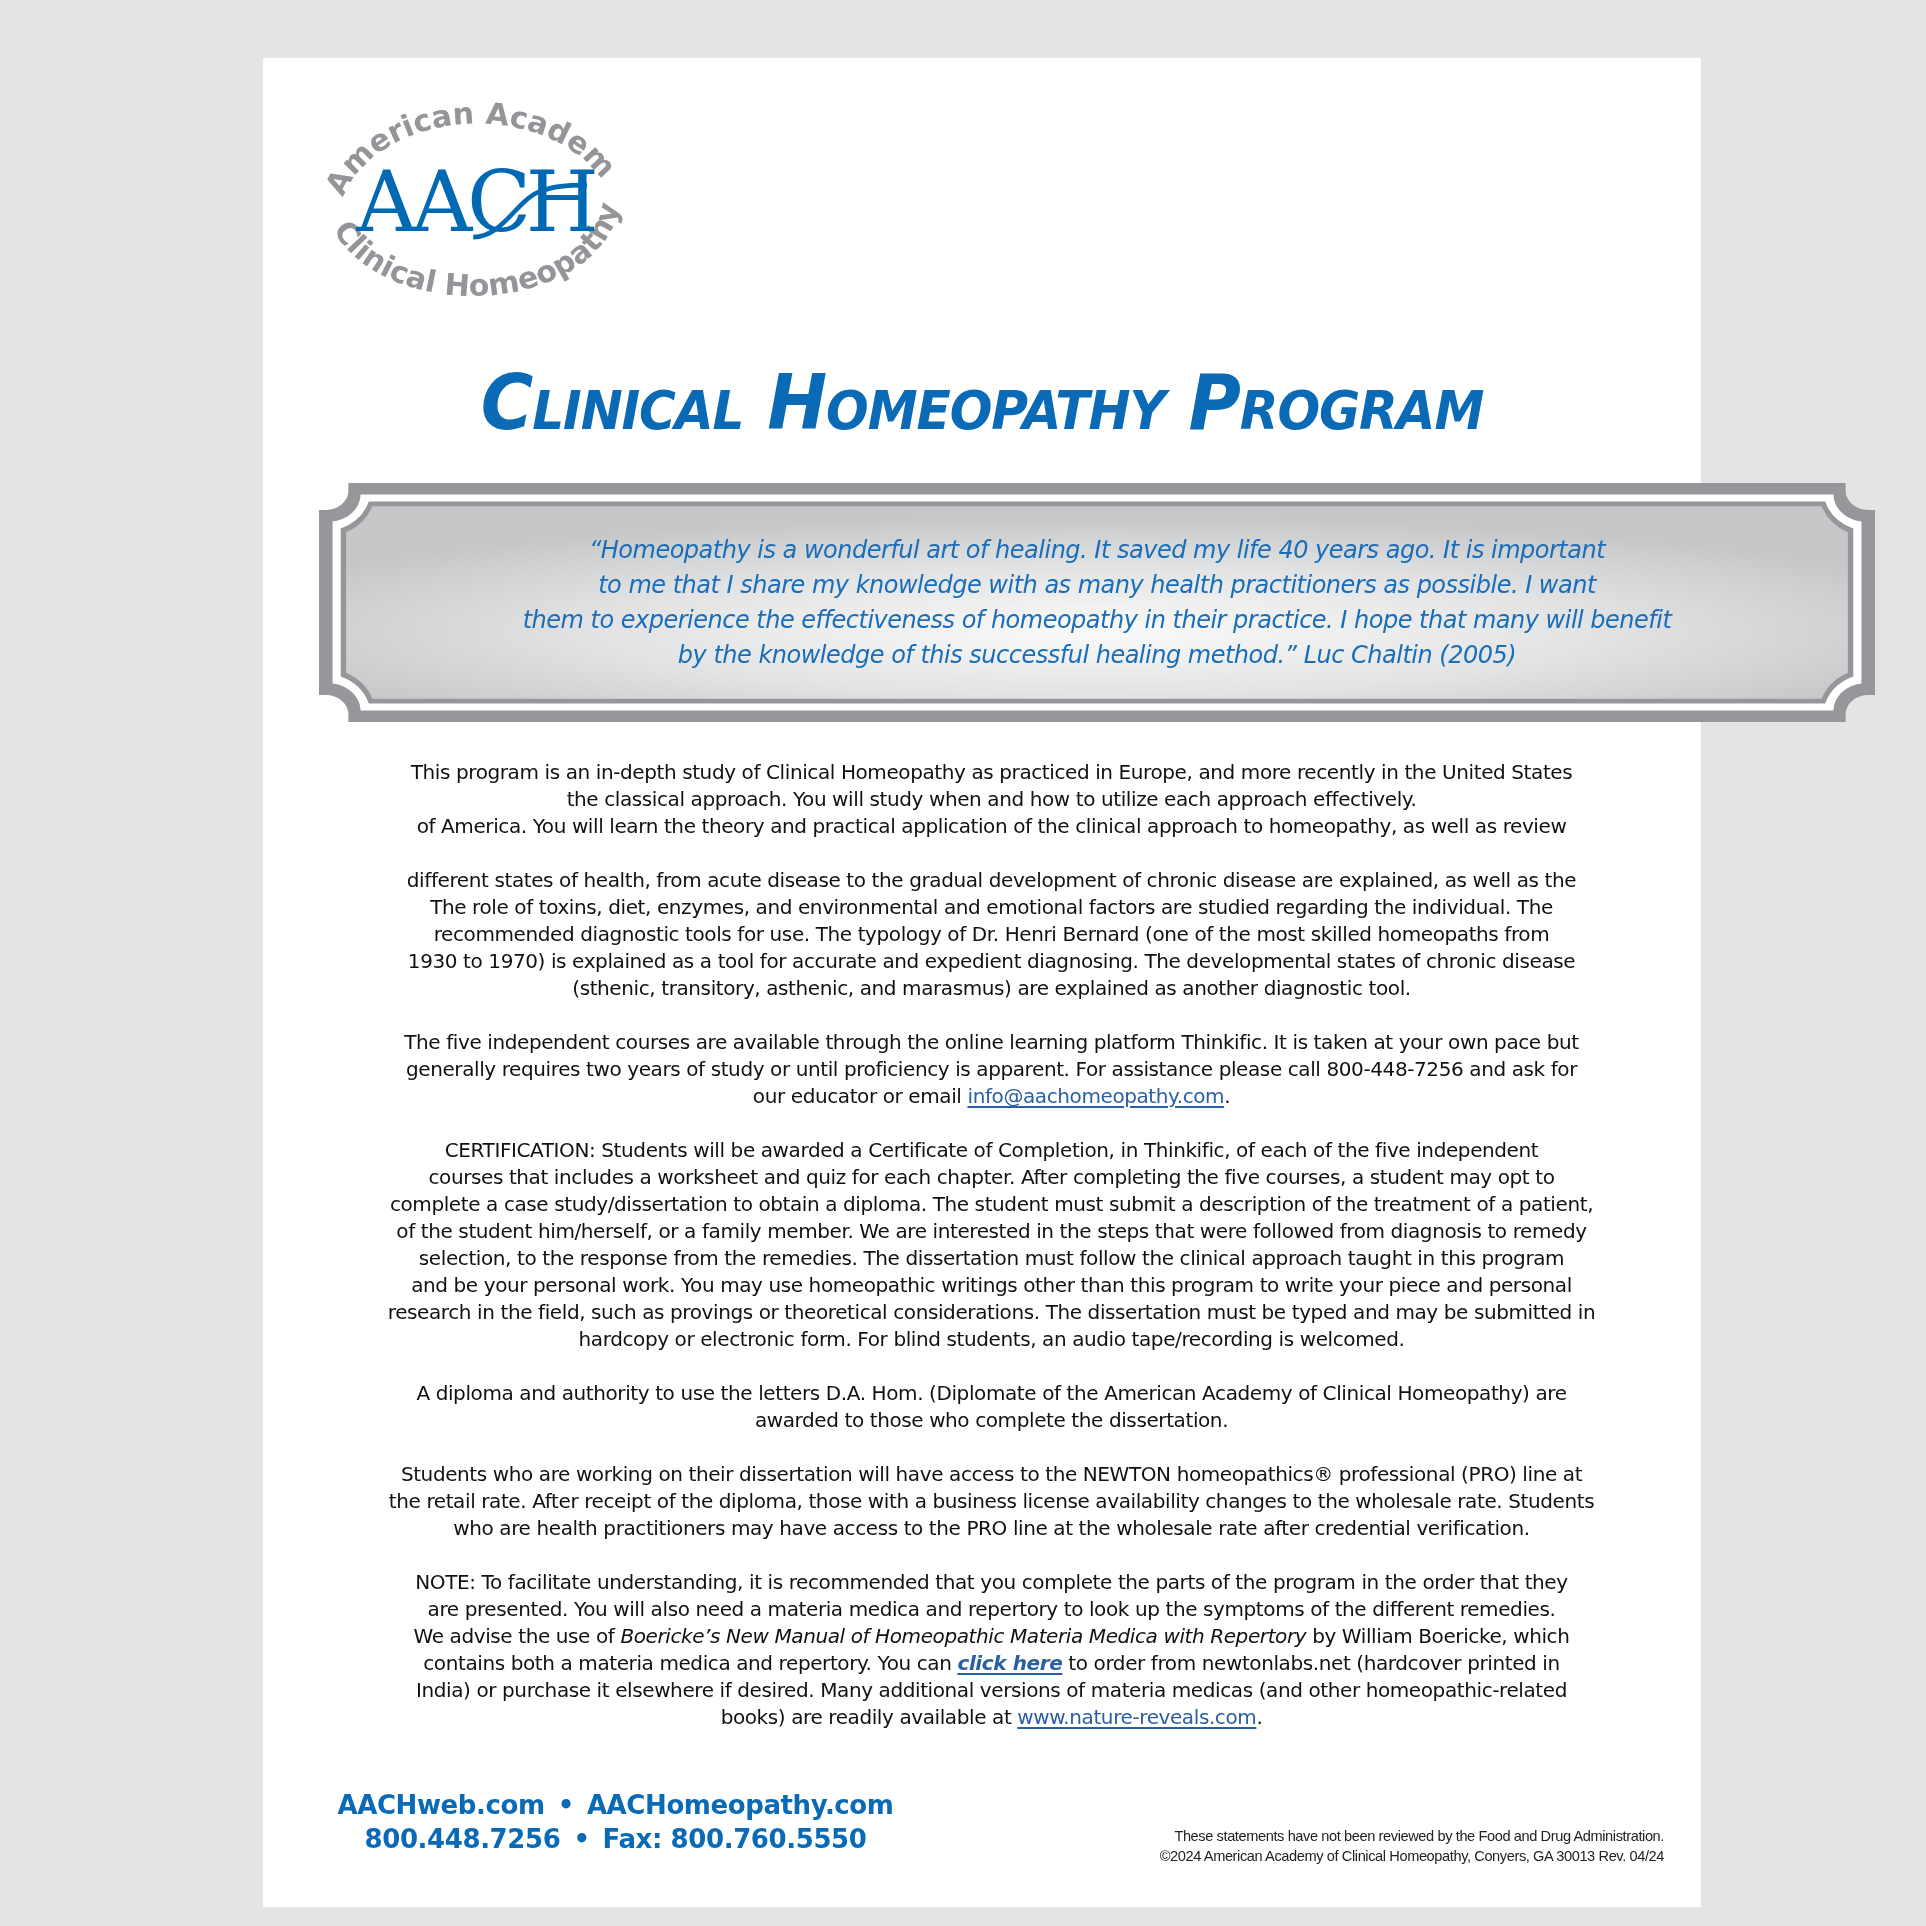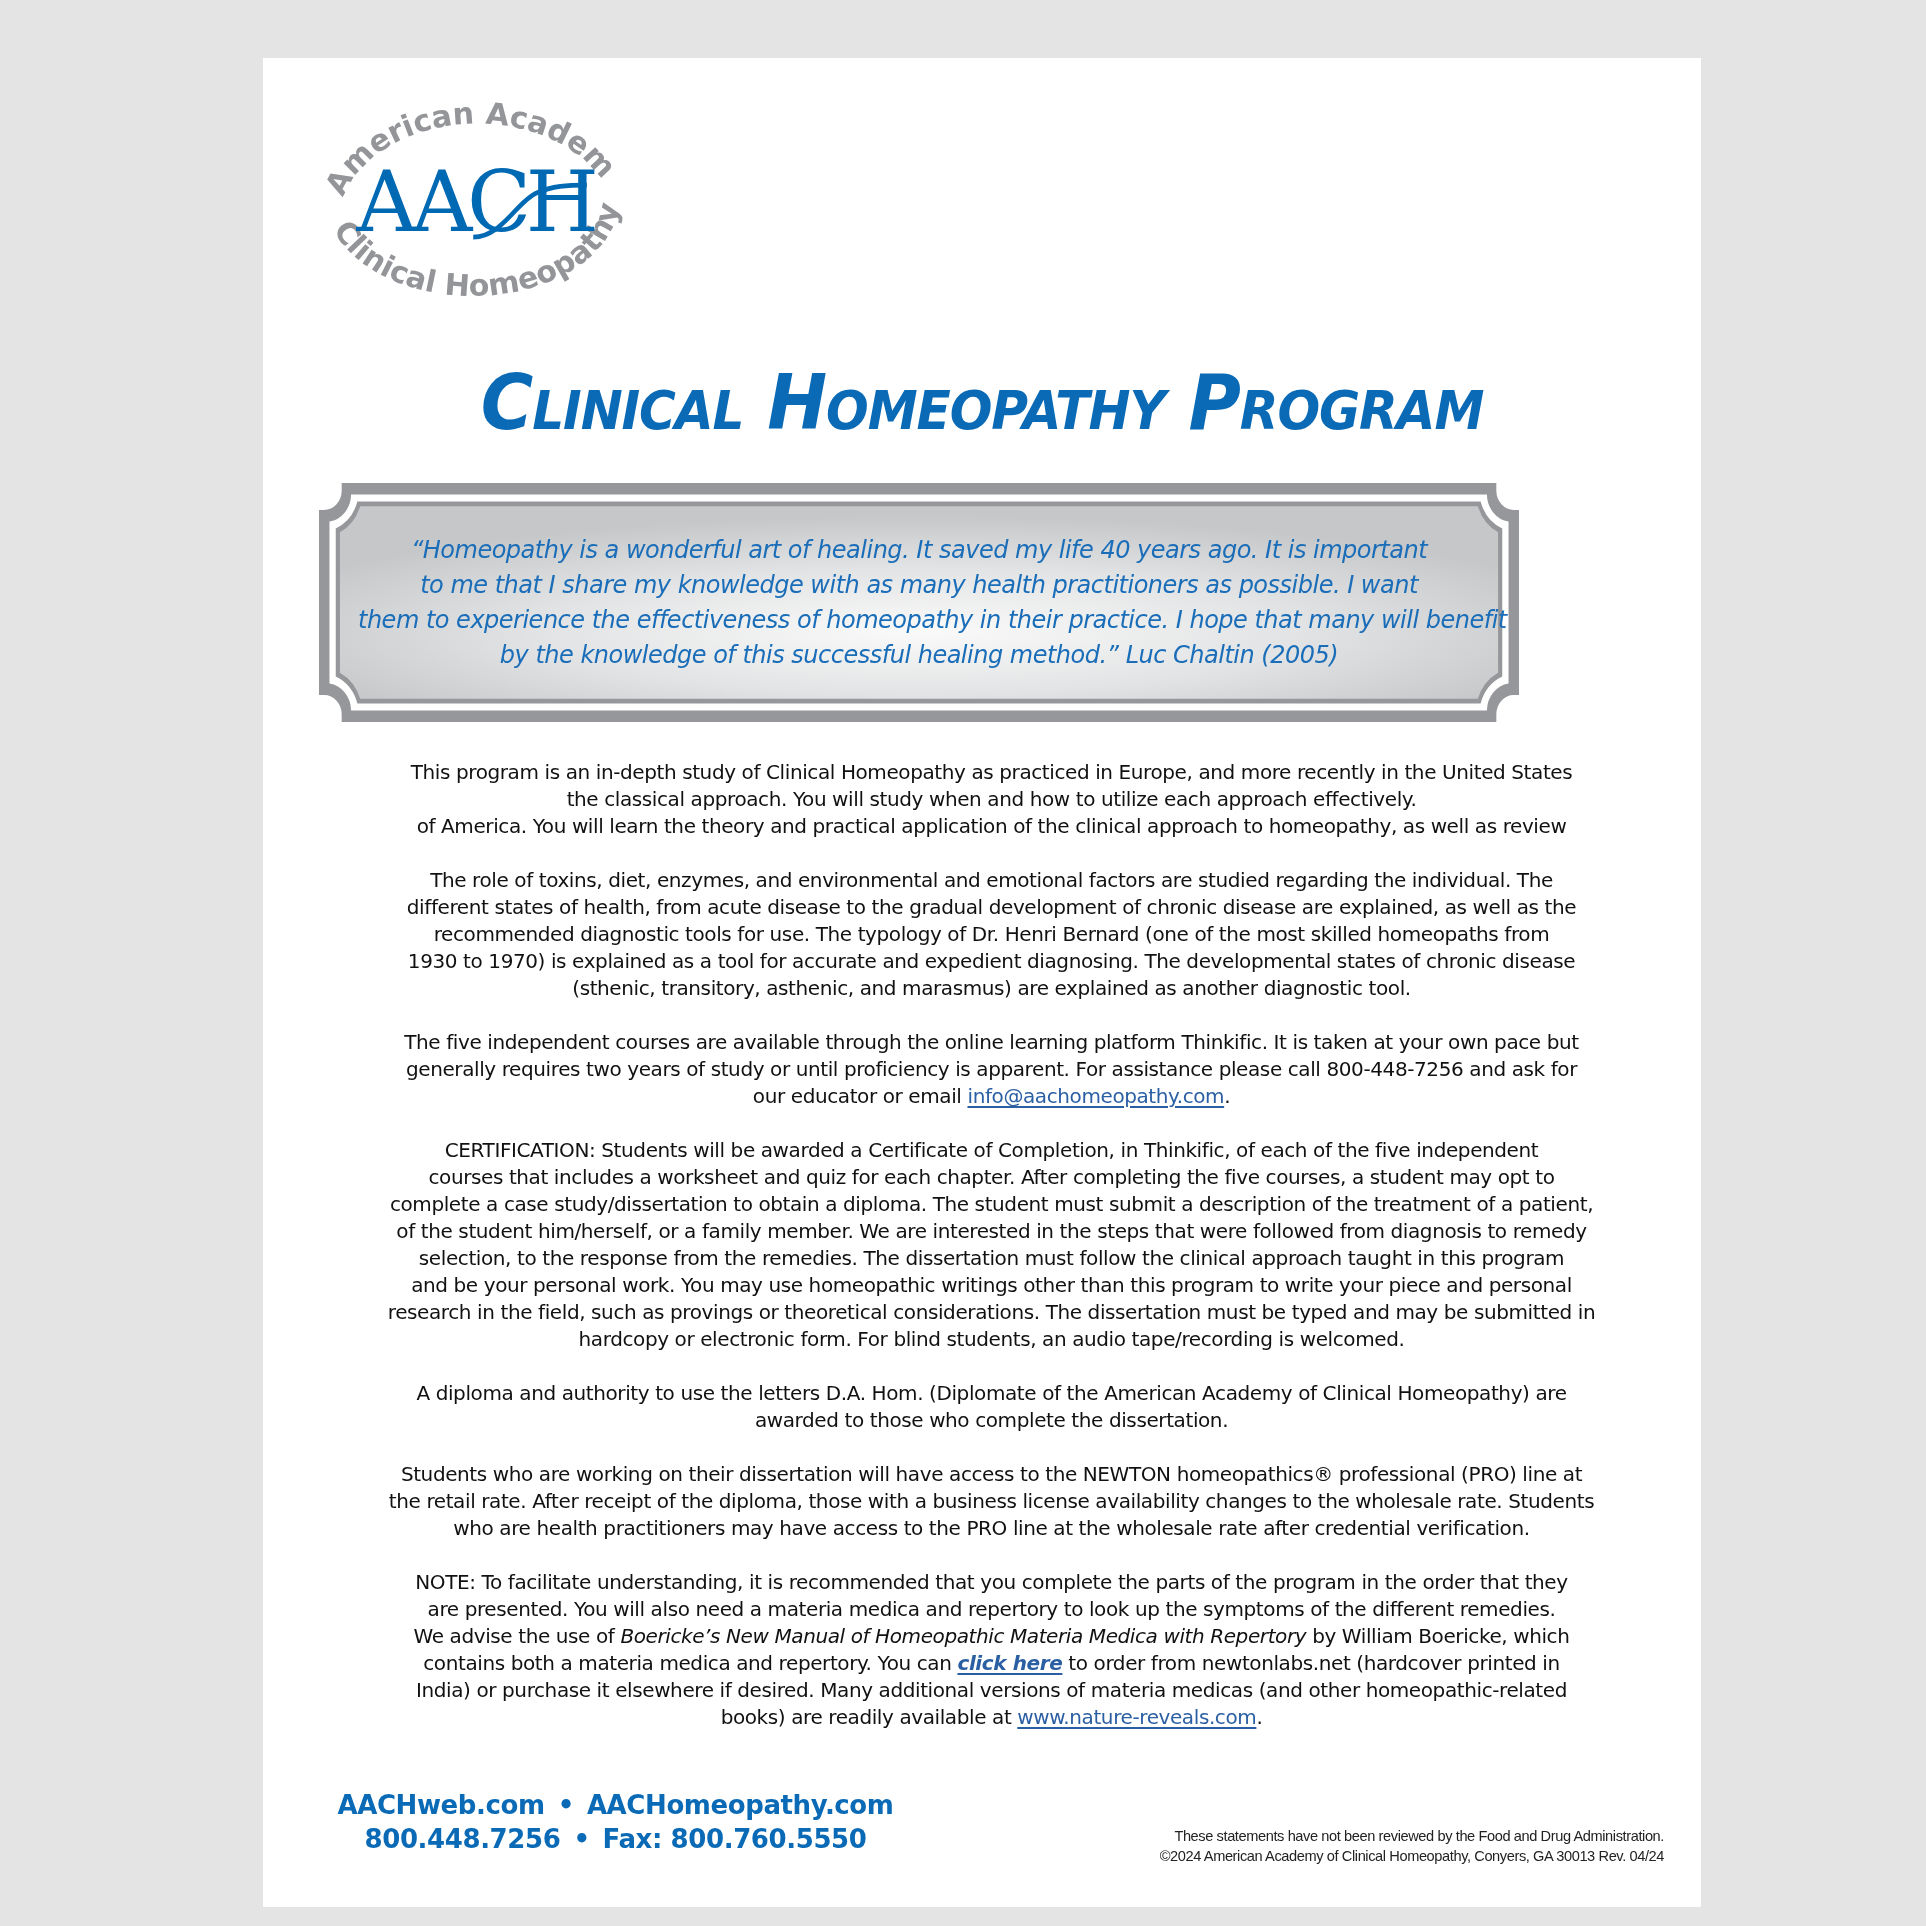--- a/index.html
+++ b/index.html
@@ -70,7 +70,7 @@
     .quote-frame {
       position: absolute;
       left: 56px; top: 425px;
-      width: 1180px; height: 239px; padding-left: 20px;
+      width: 1556px; height: 239px;
     }
     .quote-frame svg { position: absolute; inset: 0; width: 100%; height: 100%; }
     .quote-text {

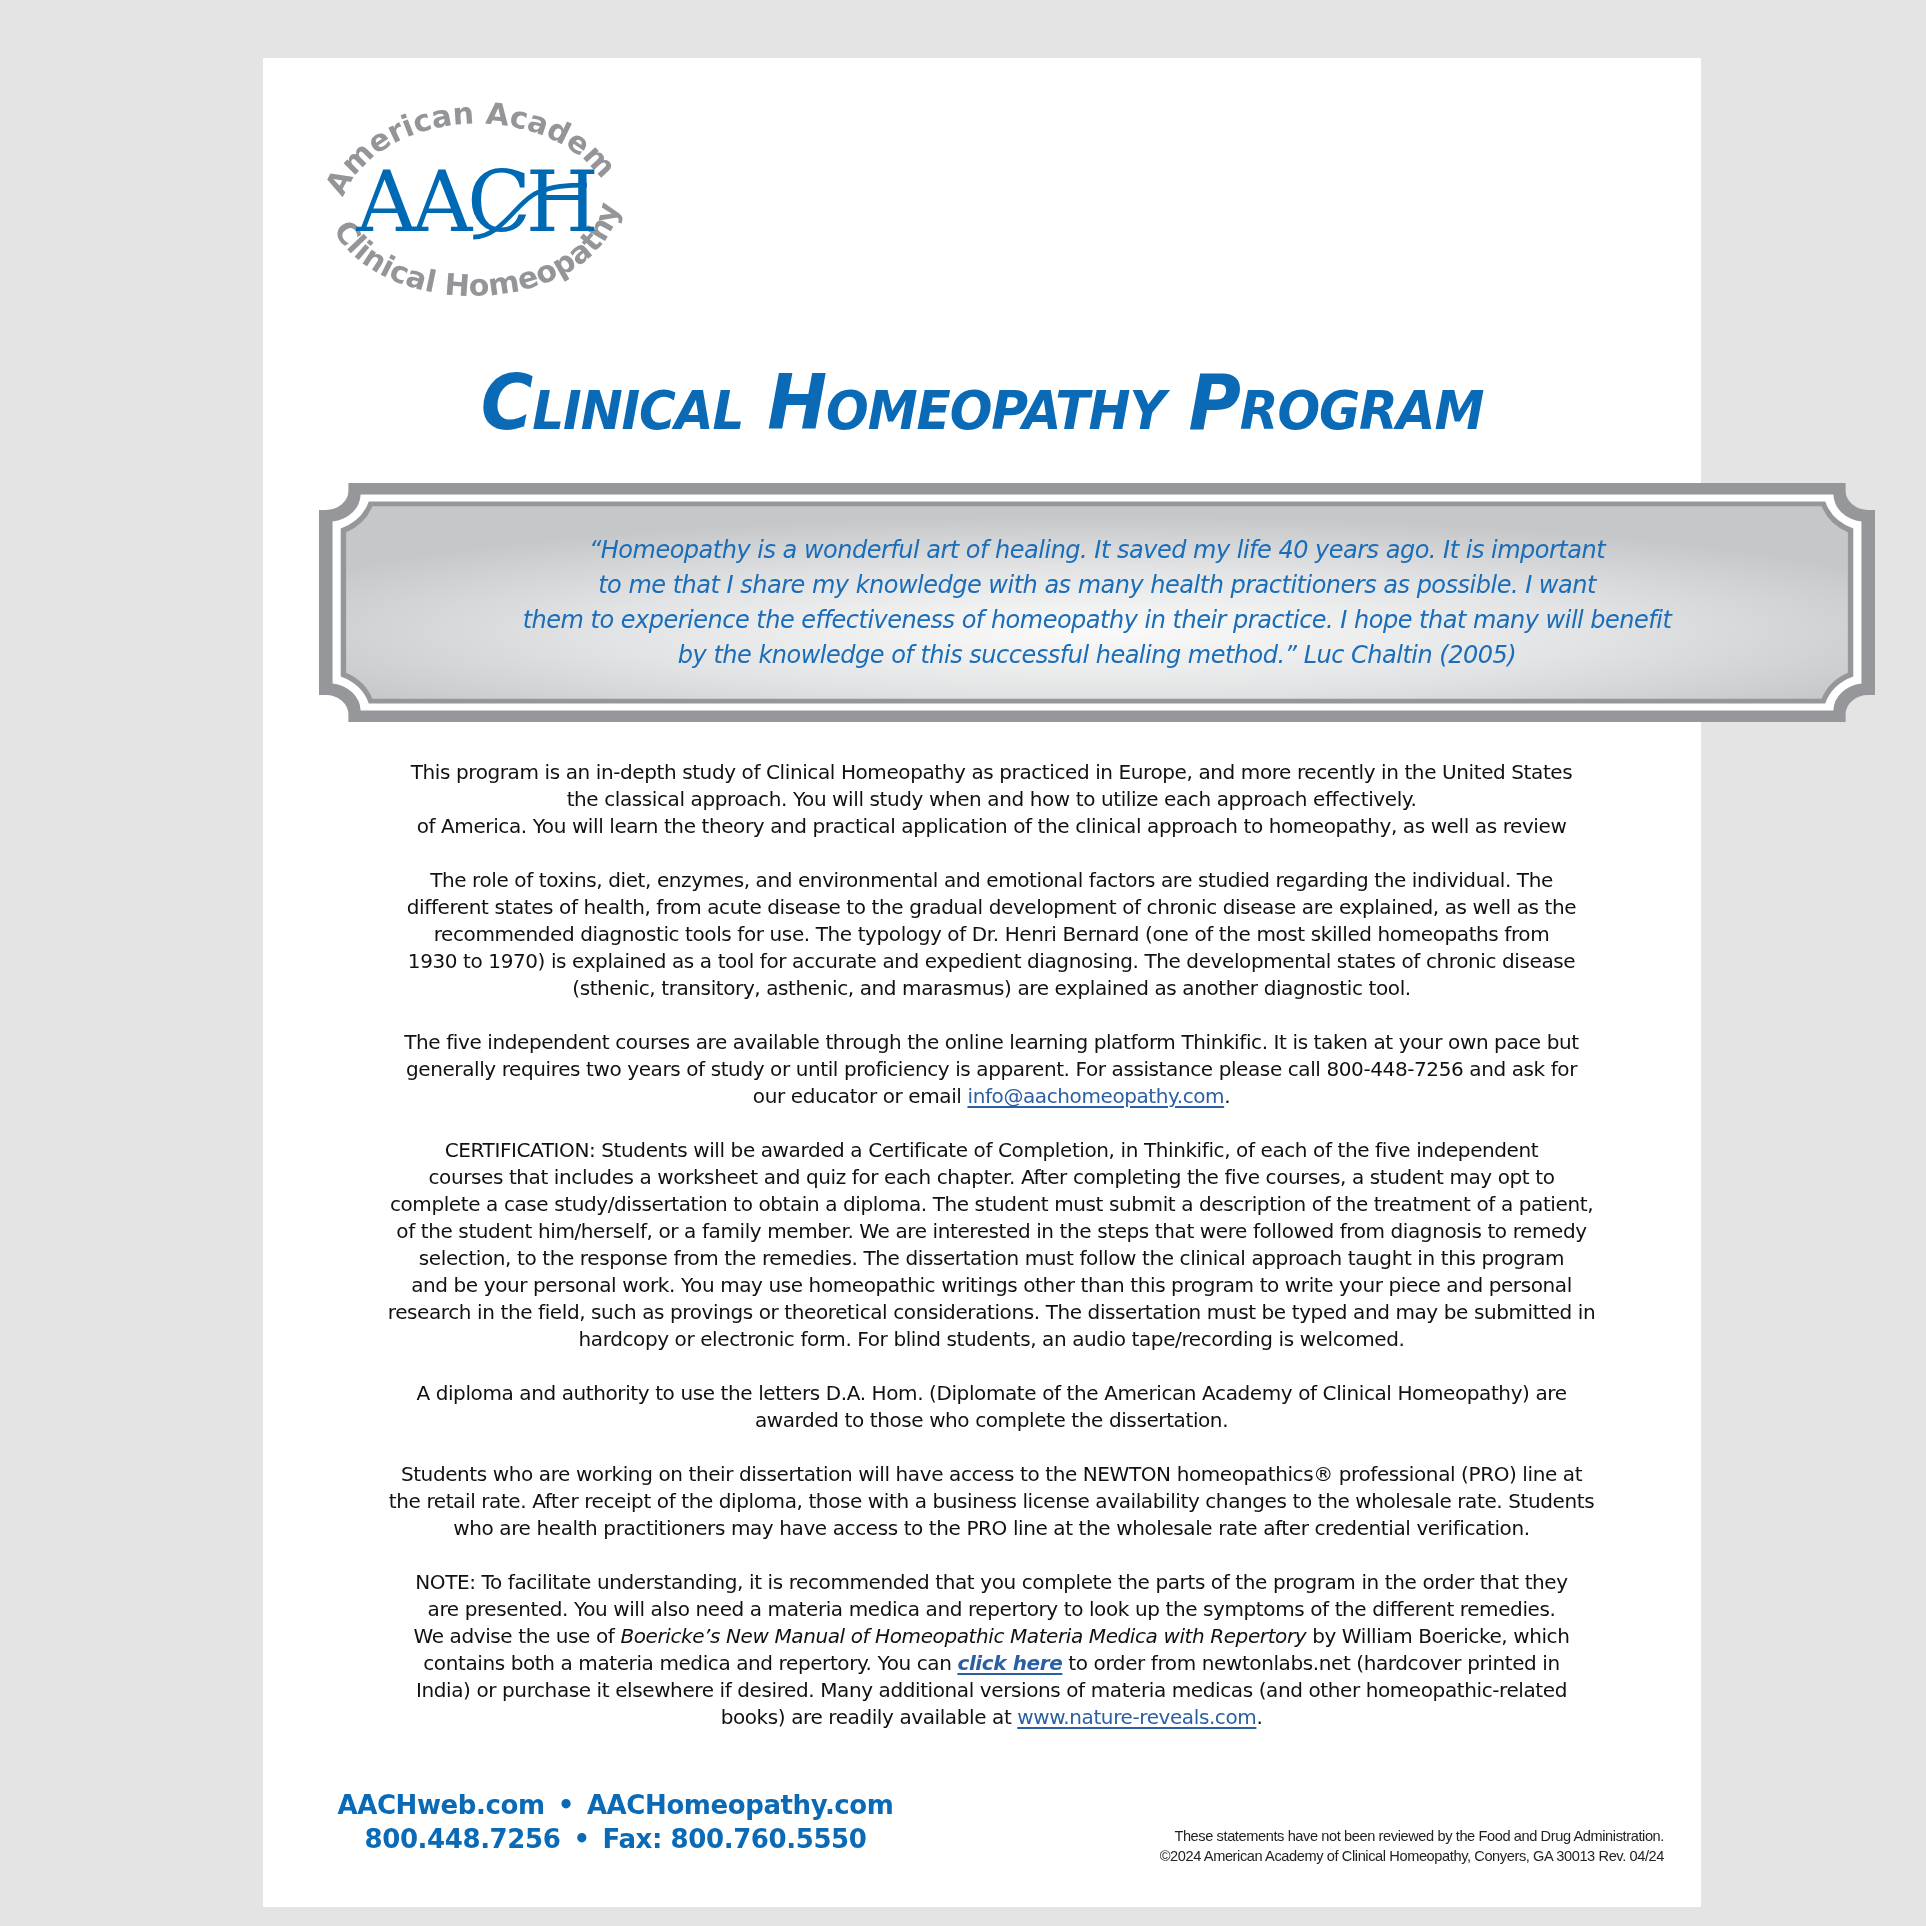--- a/index.html
+++ b/index.html
@@ -203,8 +203,8 @@
       <span class="line">of America. You will learn the theory and practical application of the clinical approach to homeopathy, as well as review</span>
     </p>
     <p>
+      <span class="line">different states of health, from acute disease to the gradual development of chronic disease are explained, as well as the</span>
       <span class="line">The role of toxins, diet, enzymes, and environmental and emotional factors are studied regarding the individual. The</span>
-      <span class="line">different states of health, from acute disease to the gradual development of chronic disease are explained, as well as the</span>
       <span class="line">recommended diagnostic tools for use. The typology of Dr. Henri Bernard (one of the most skilled homeopaths from</span>
       <span class="line">1930 to 1970) is explained as a tool for accurate and expedient diagnosing. The developmental states of chronic disease</span>
       <span class="line">(sthenic, transitory, asthenic, and marasmus) are explained as another diagnostic tool.</span>

